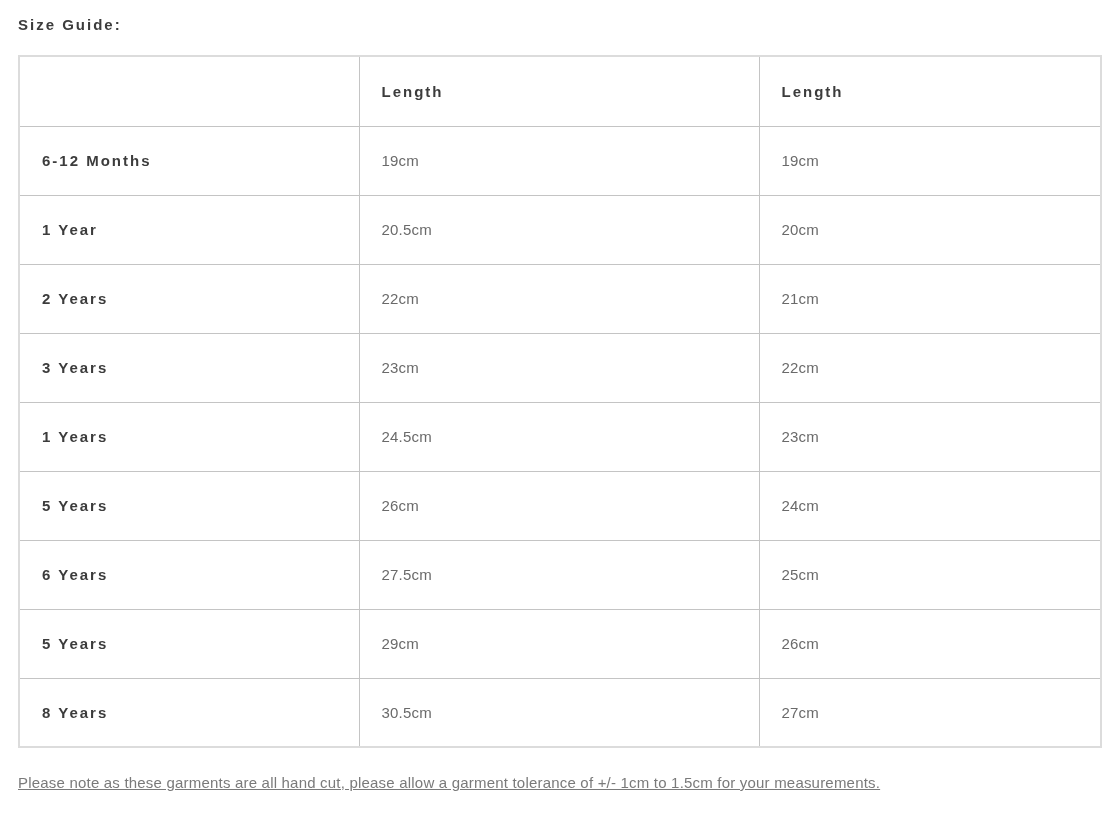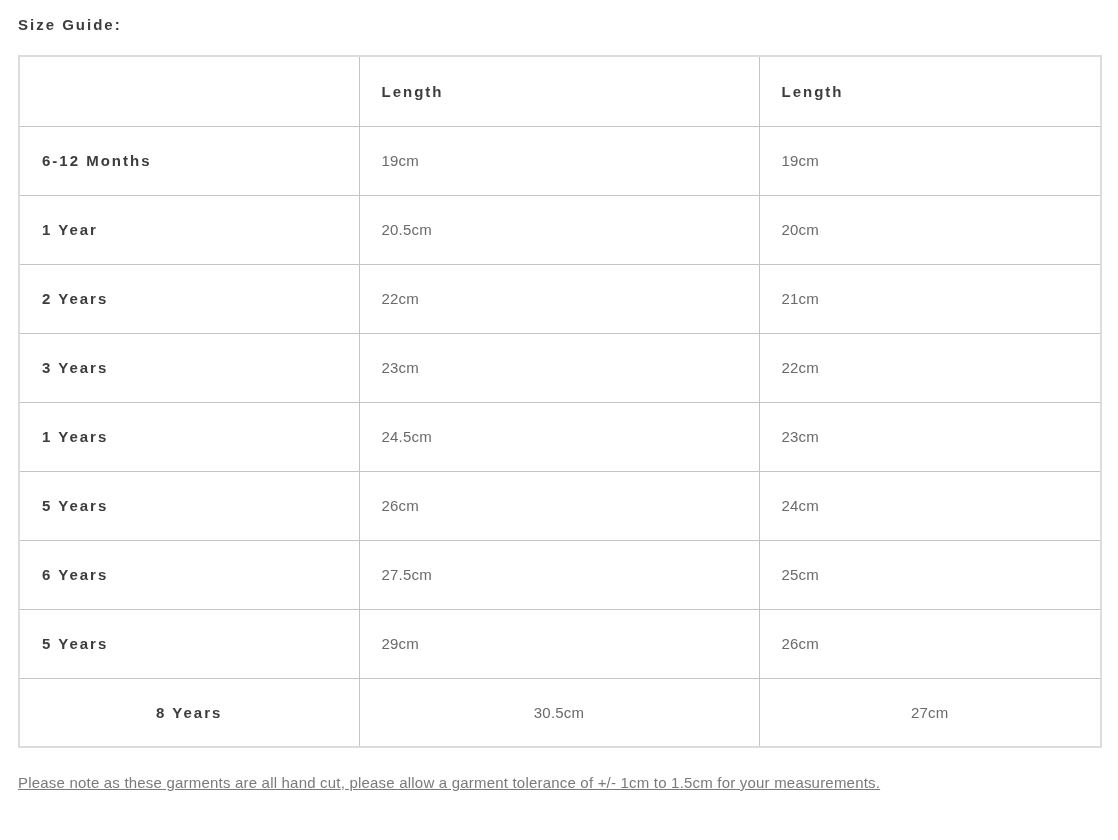--- a/index.html
+++ b/index.html
@@ -65,7 +65,6 @@
 
   .size-table tr:last-child td {
     border-bottom: none;
-    text-align: center;
   }
 
   .size-table thead th {

